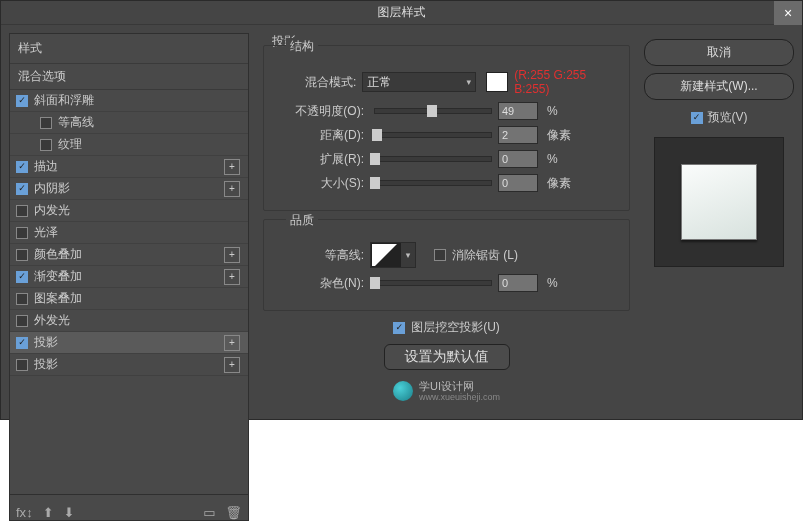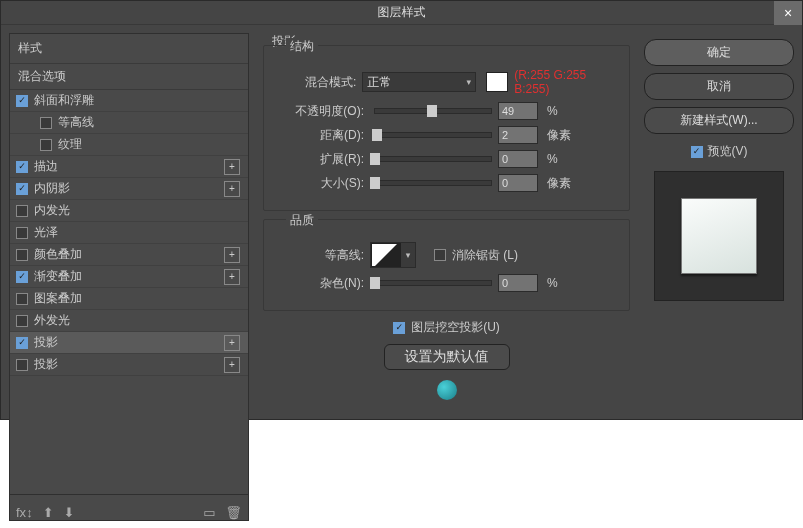--- a/index.html
+++ b/index.html
@@ -236,7 +236,6 @@
     </div>
 
     <div class="right-panel">
-      <div class="r-btn primary">确定</div>
       <div class="r-btn">取消</div>
       <div class="r-btn">新建样式(W)...</div>
       <div class="preview-row">

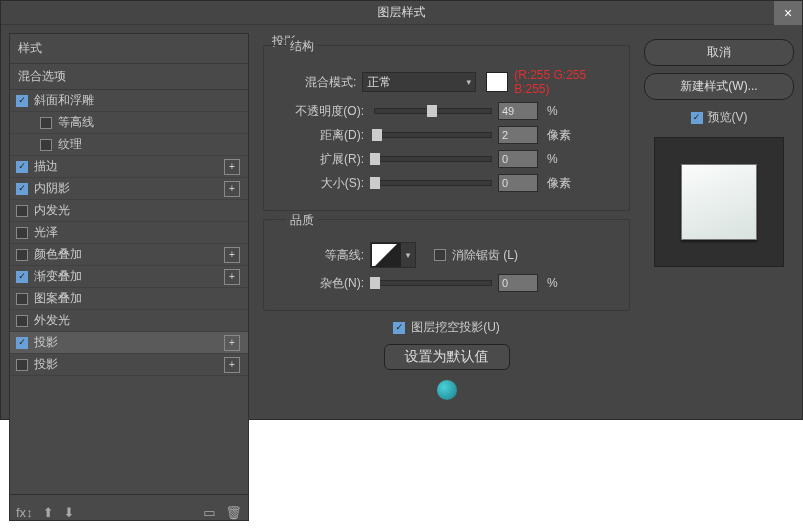--- a/index.html
+++ b/index.html
@@ -232,6 +232,10 @@
 
       <div class="watermark">
         <div class="wm-logo"></div>
+        <div>
+          <div class="wm-text">学UI设计网</div>
+          <div class="wm-sub">www.xueuisheji.com</div>
+        </div>
       </div>
     </div>
 

